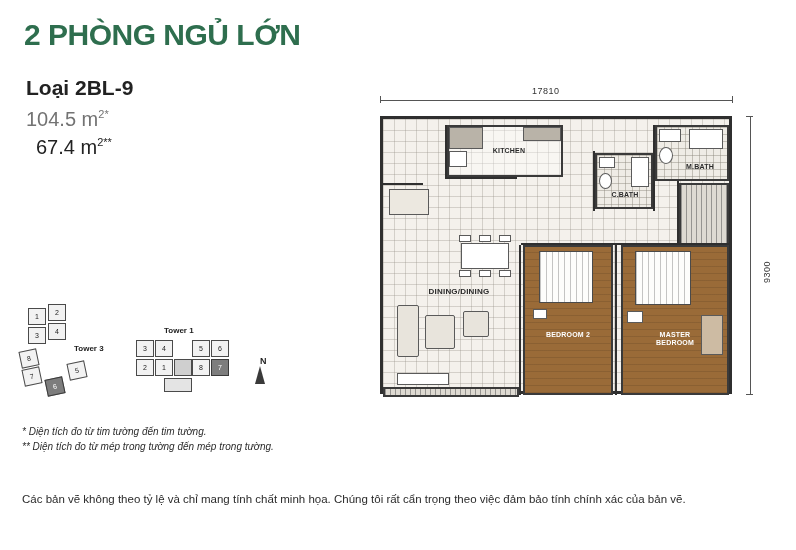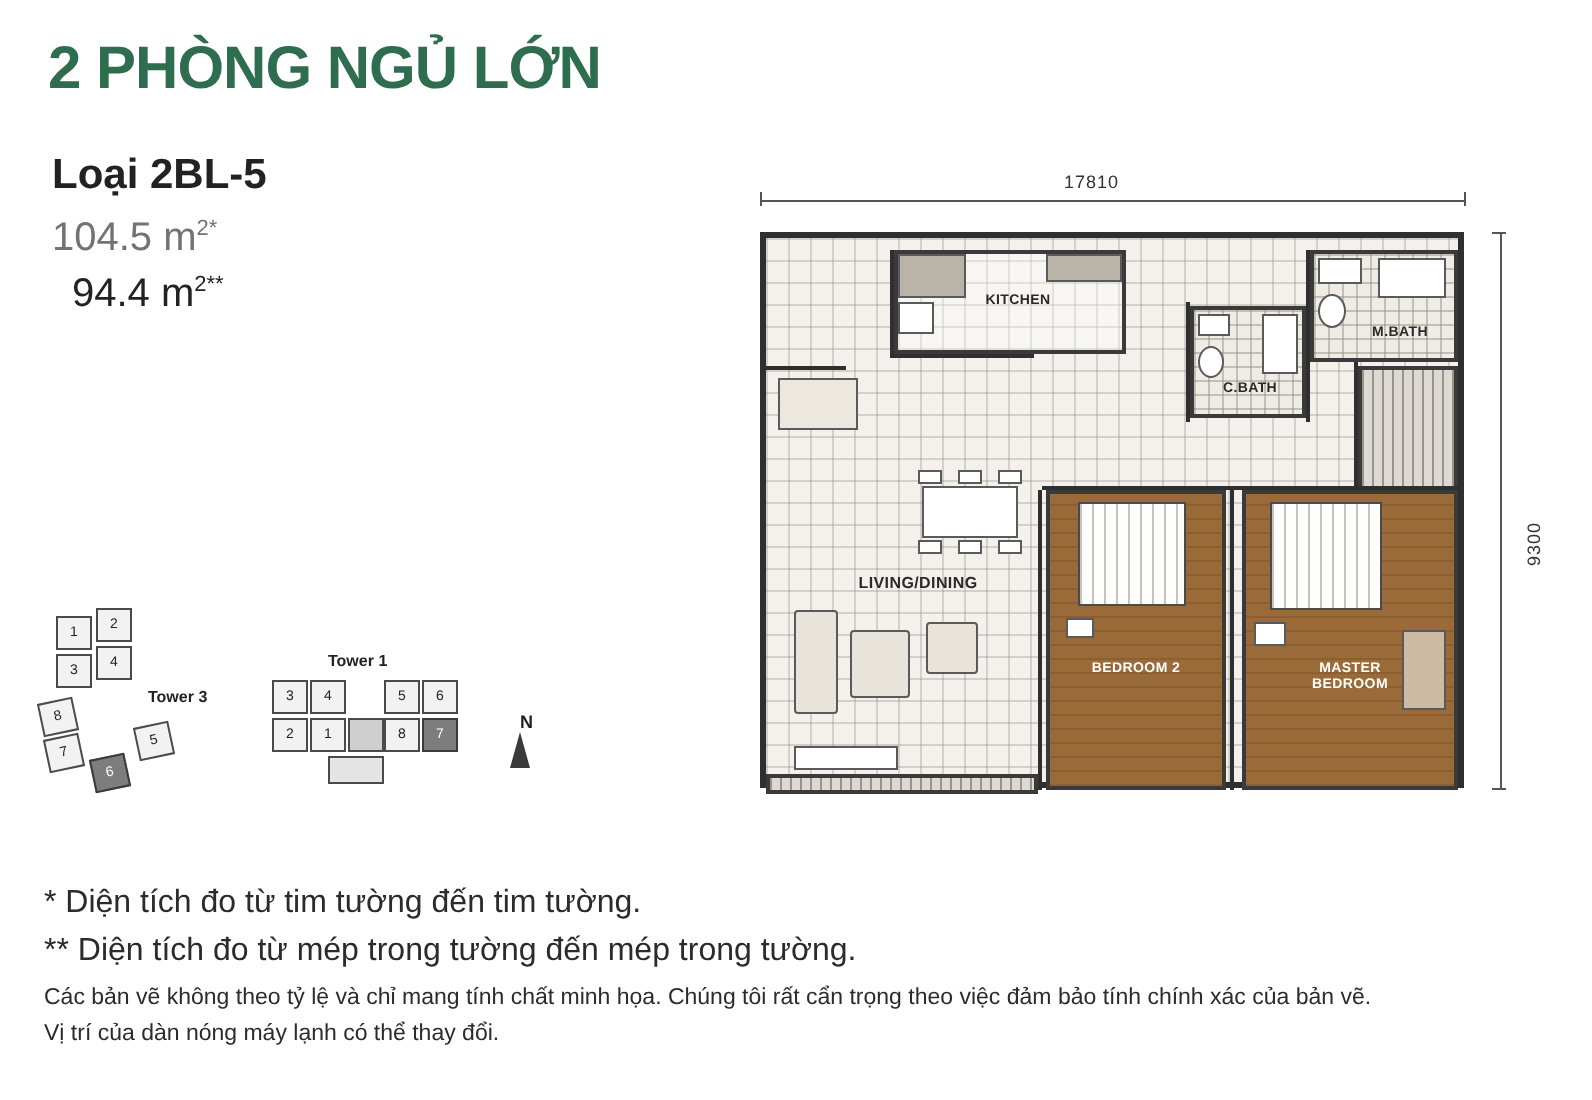--- a/index.html
+++ b/index.html
@@ -199,7 +199,7 @@
 
 <div id="page-title">2 PHÒNG NGỦ LỚN</div>
 
-<div id="unit-type">Loại 2BL-5</div>
+<div id="unit-type">Loại 2BL-9</div>
 
 <div id="area-1">
   <span>104.5 m</span><span class="sup">2*</span>

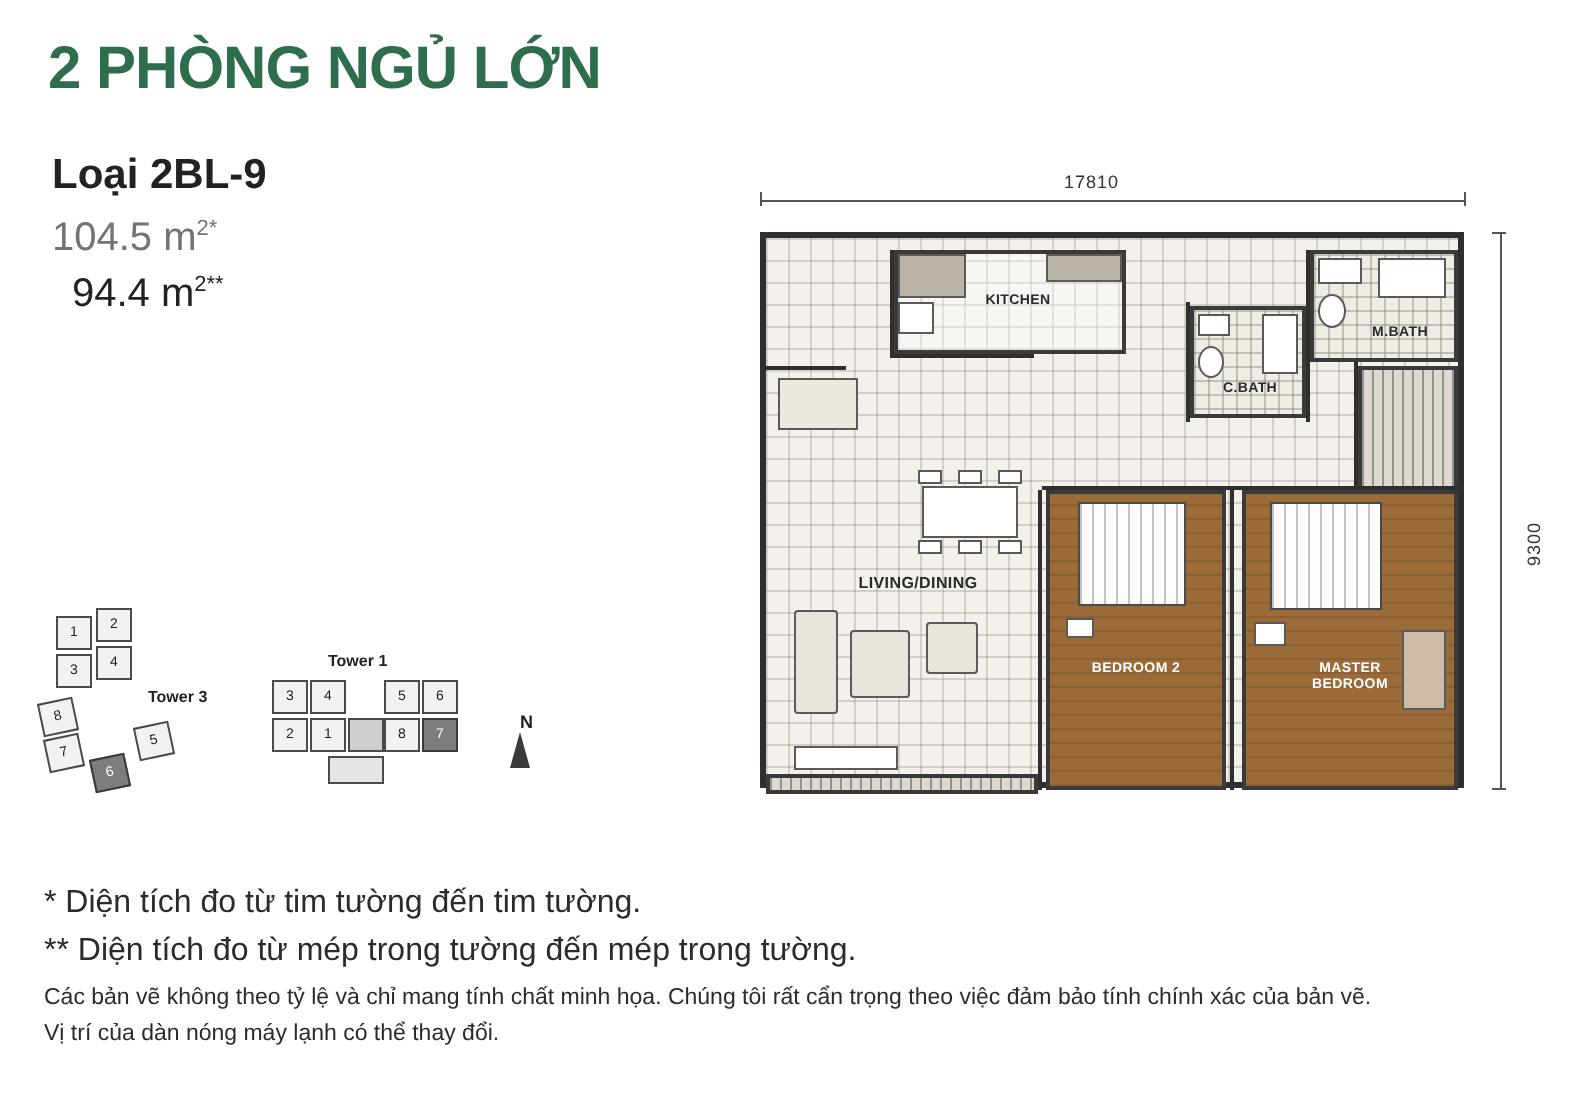--- a/index.html
+++ b/index.html
@@ -205,7 +205,7 @@
   <span>104.5 m</span><span class="sup">2*</span>
 </div>
 <div id="area-2">
-  <span>94.4 m</span><span class="sup">2**</span>
+  <span>67.4 m</span><span class="sup">2**</span>
 </div>
 
 <div id="keyplans">

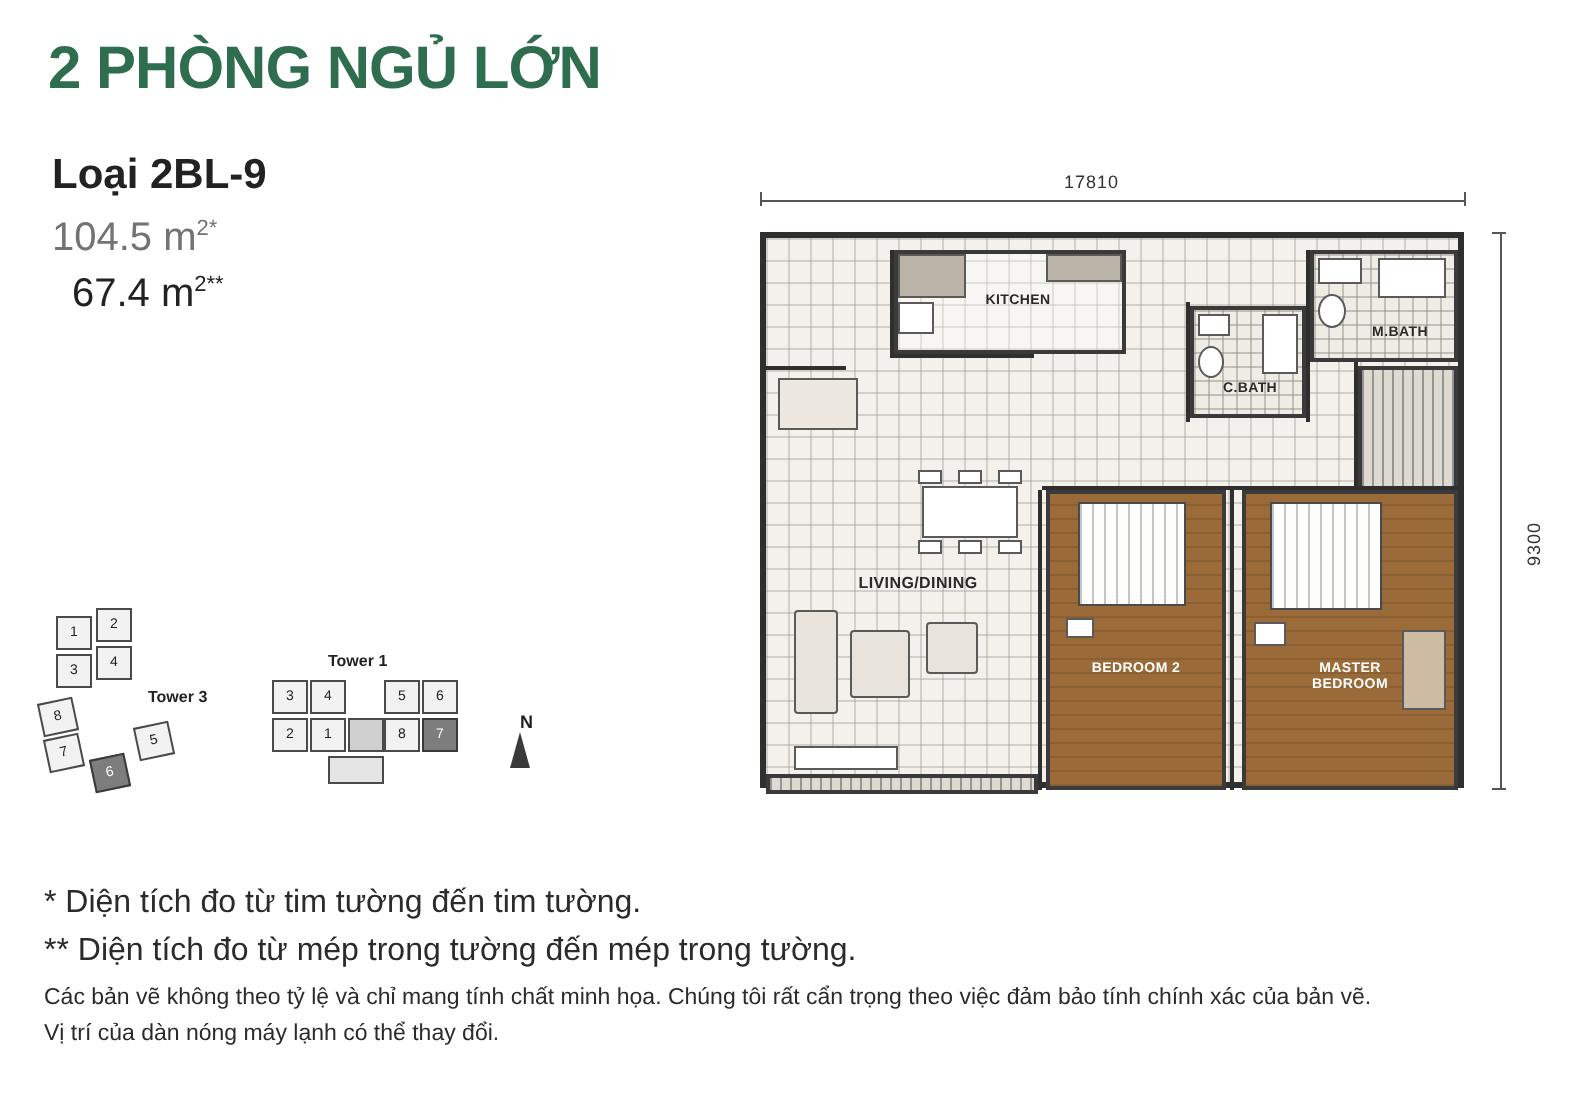--- a/index.html
+++ b/index.html
@@ -286,7 +286,7 @@
 
     <div class="room balcony" style="left:296px; top:64px; width:50px; height:112px;"></div>
 
-    <div class="room-label" style="left:26px; top:168px; width:100px; font-size:8px;">LIVING/DINING</div>
+    <div class="room-label" style="left:26px; top:168px; width:100px; font-size:8px;">DINING/DINING</div>
 
     <div class="furn" style="left:78px; top:124px; width:48px; height:26px;"></div>
     <div class="furn" style="left:76px; top:116px; width:12px; height:7px;"></div>

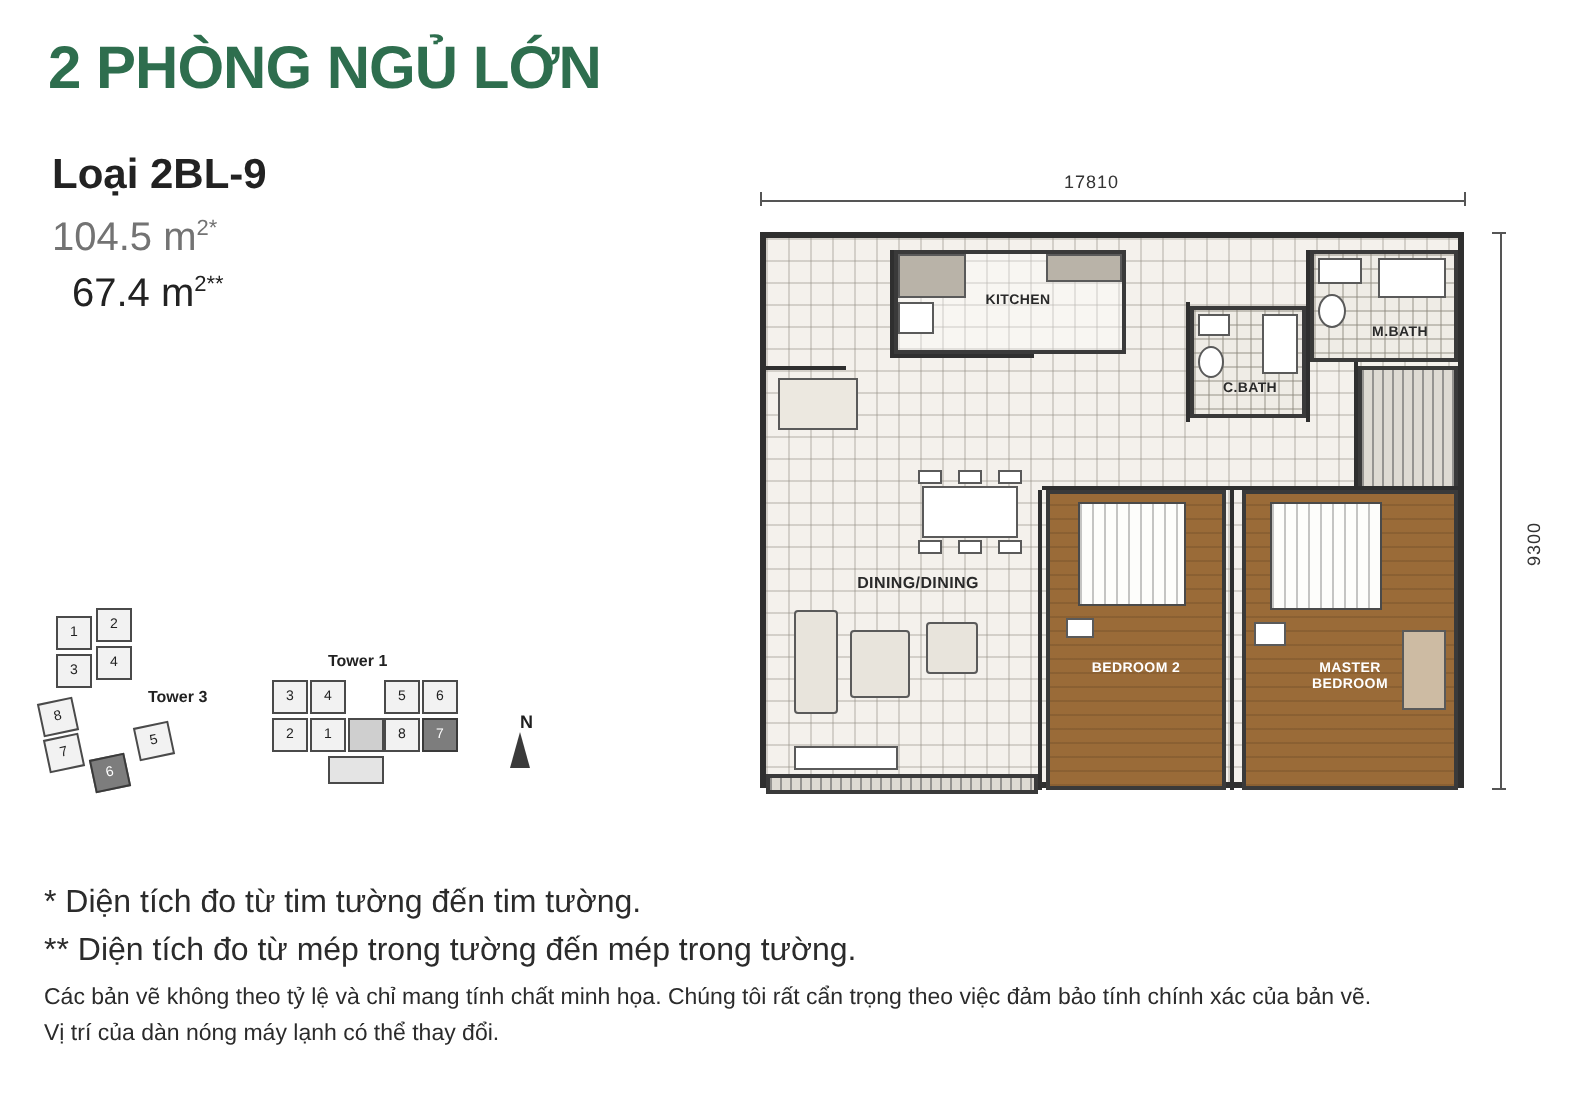--- a/index.html
+++ b/index.html
@@ -94,11 +94,12 @@
   #notes {
     position: absolute;
     left: 22px;
-    top: 440px;
+    top: 424px;
     width: 752px;
-    font-size: 16px;
+    font-size: 10px;
     color: #2b2b2b;
     line-height: 1.5;
+    font-style: italic;
   }
   #notes .note-line { white-space: nowrap; }
   #disclaimer {

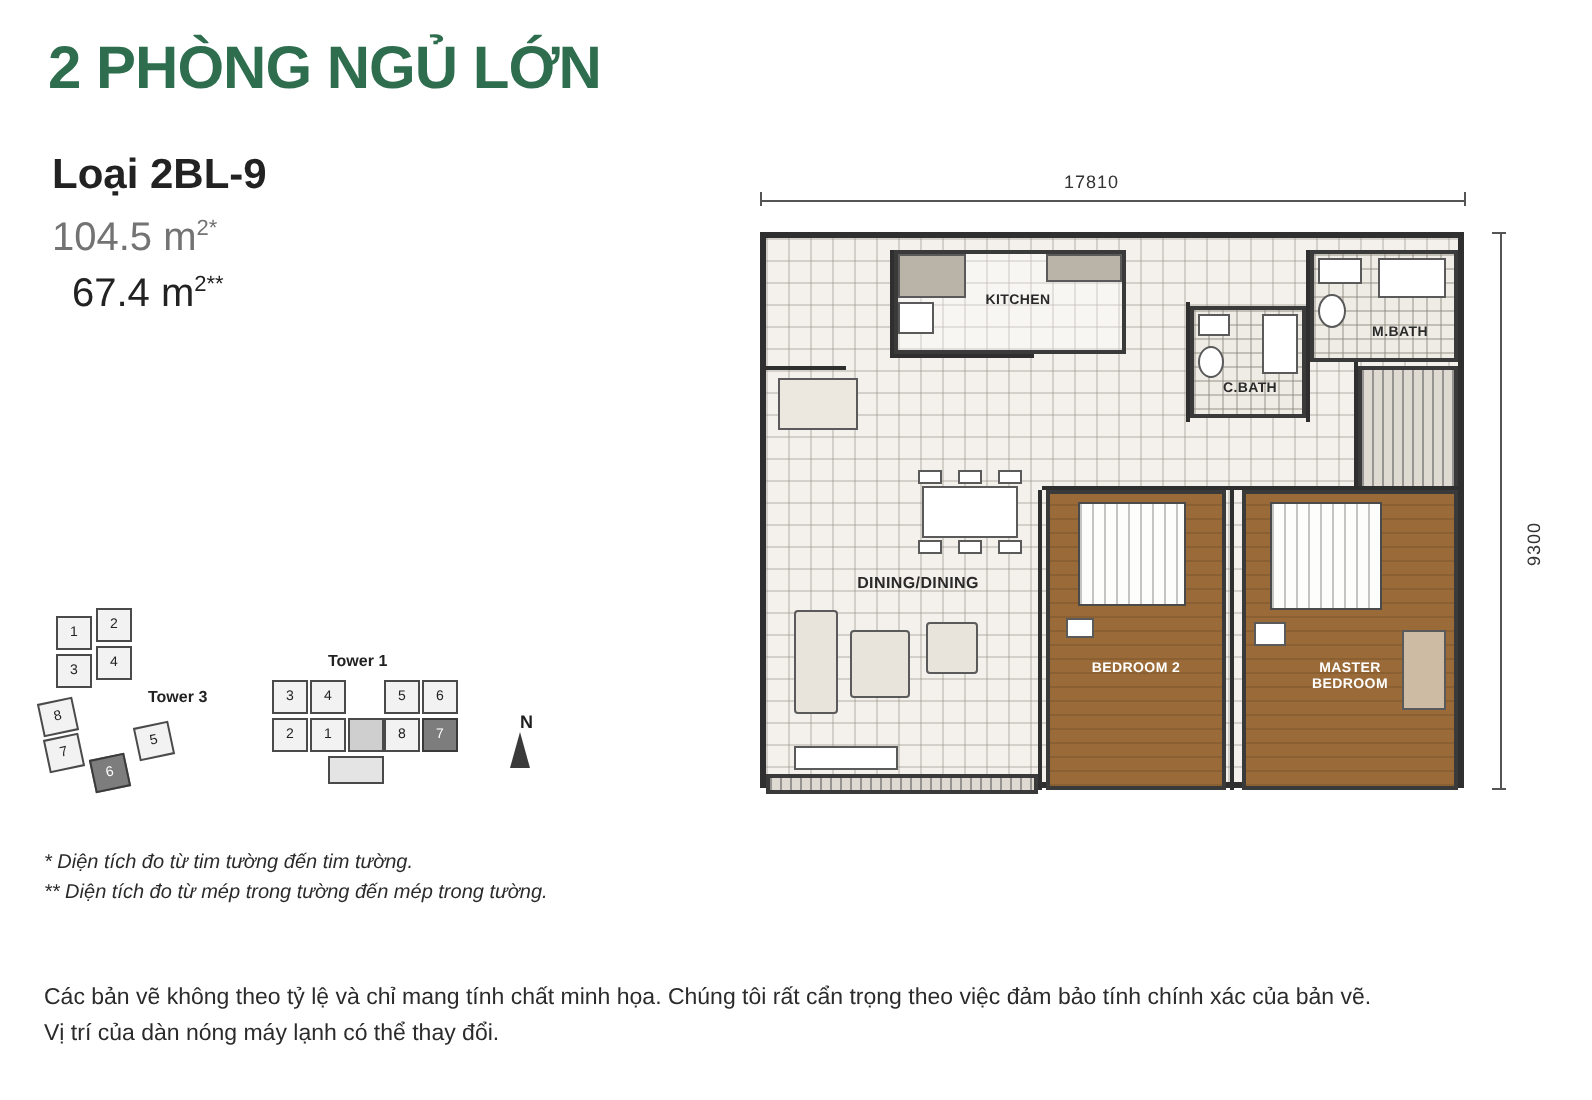--- a/index.html
+++ b/index.html
@@ -336,7 +336,6 @@
 
 <div id="disclaimer">
   <div>Các bản vẽ không theo tỷ lệ và chỉ mang tính chất minh họa. Chúng tôi rất cẩn trọng theo việc đảm bảo tính chính xác của bản vẽ.</div>
-  <div>Vị trí của dàn nóng máy lạnh có thể thay đổi.</div>
 </div>
 
 </body></html>

